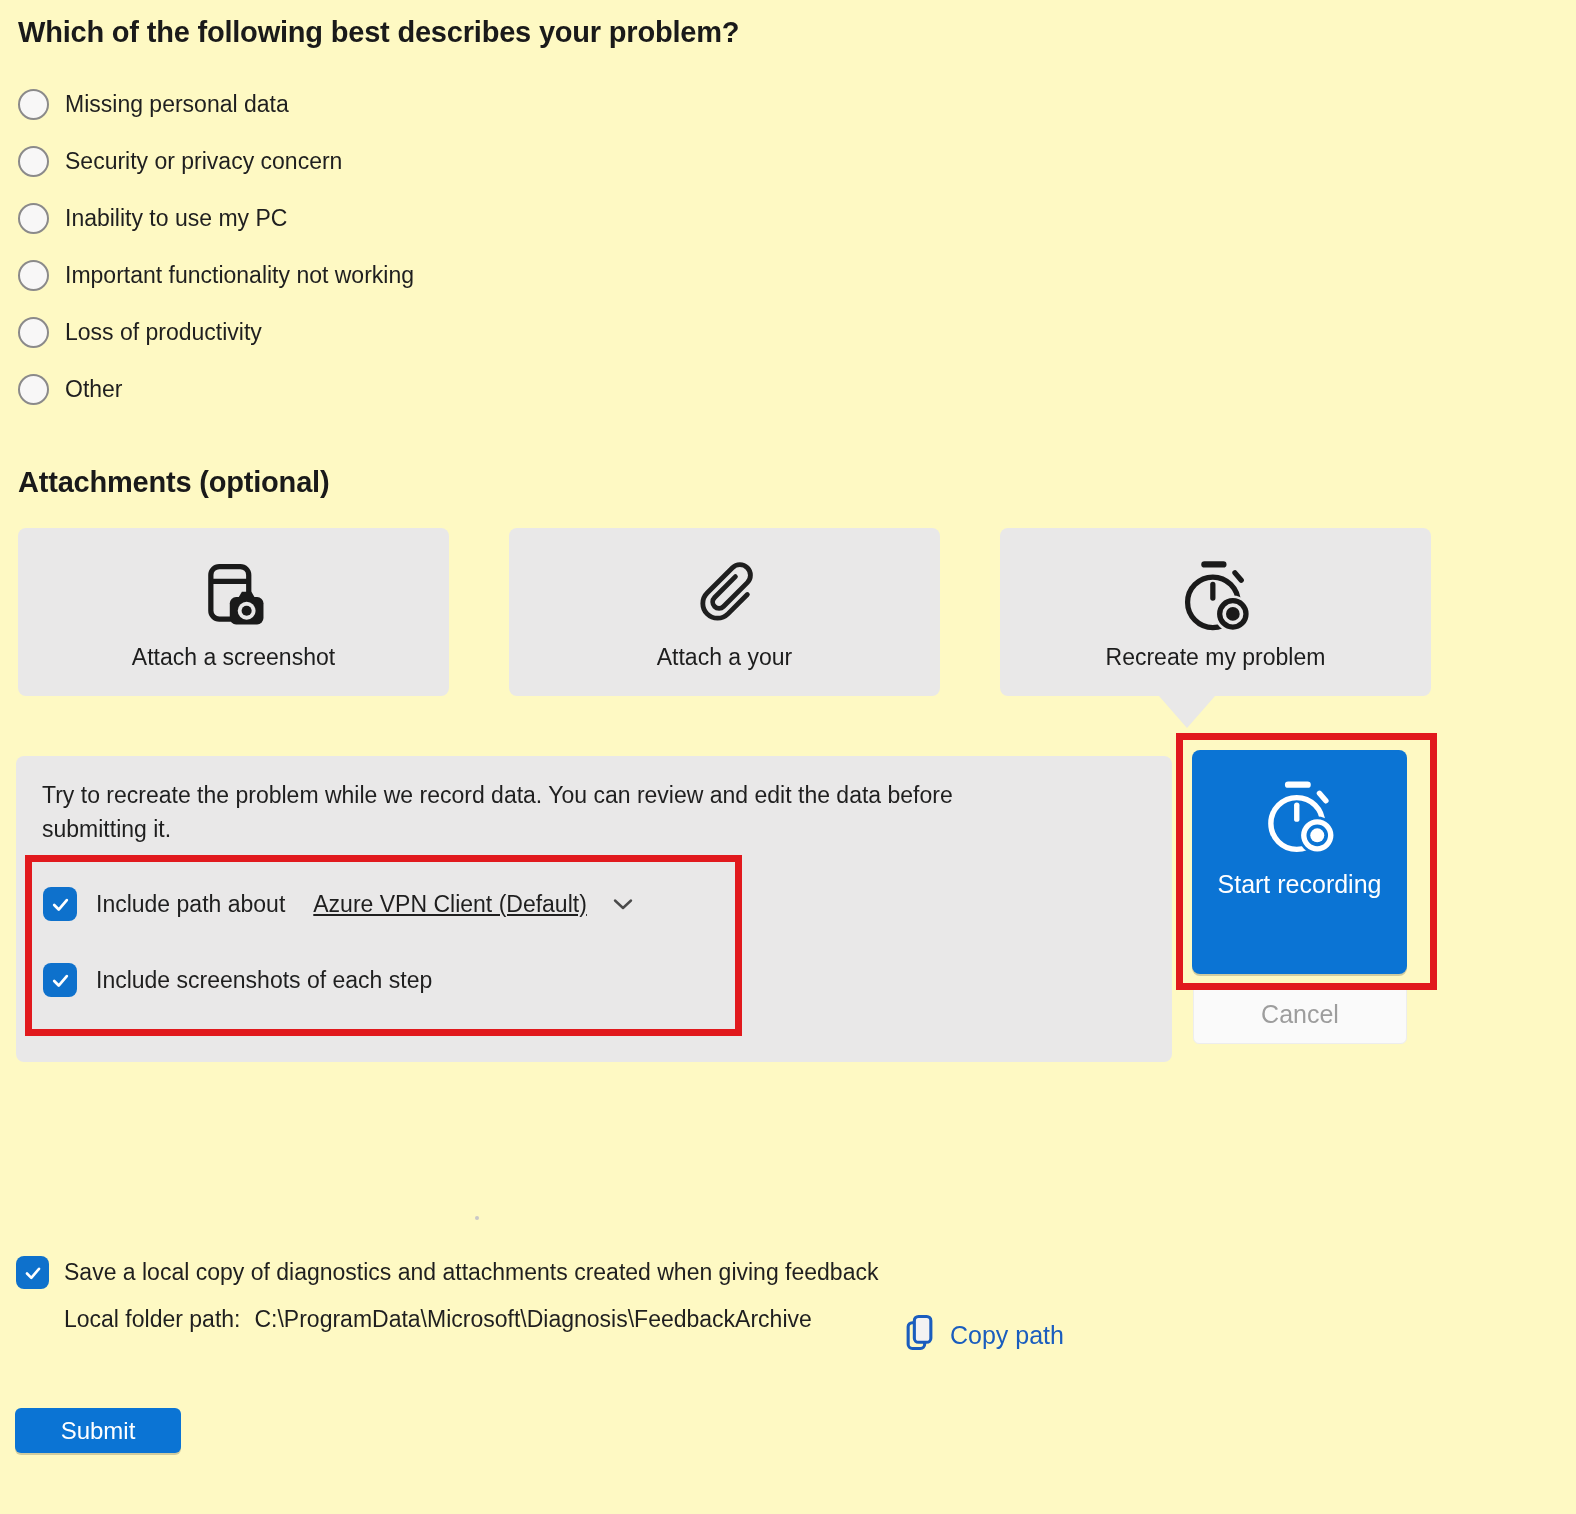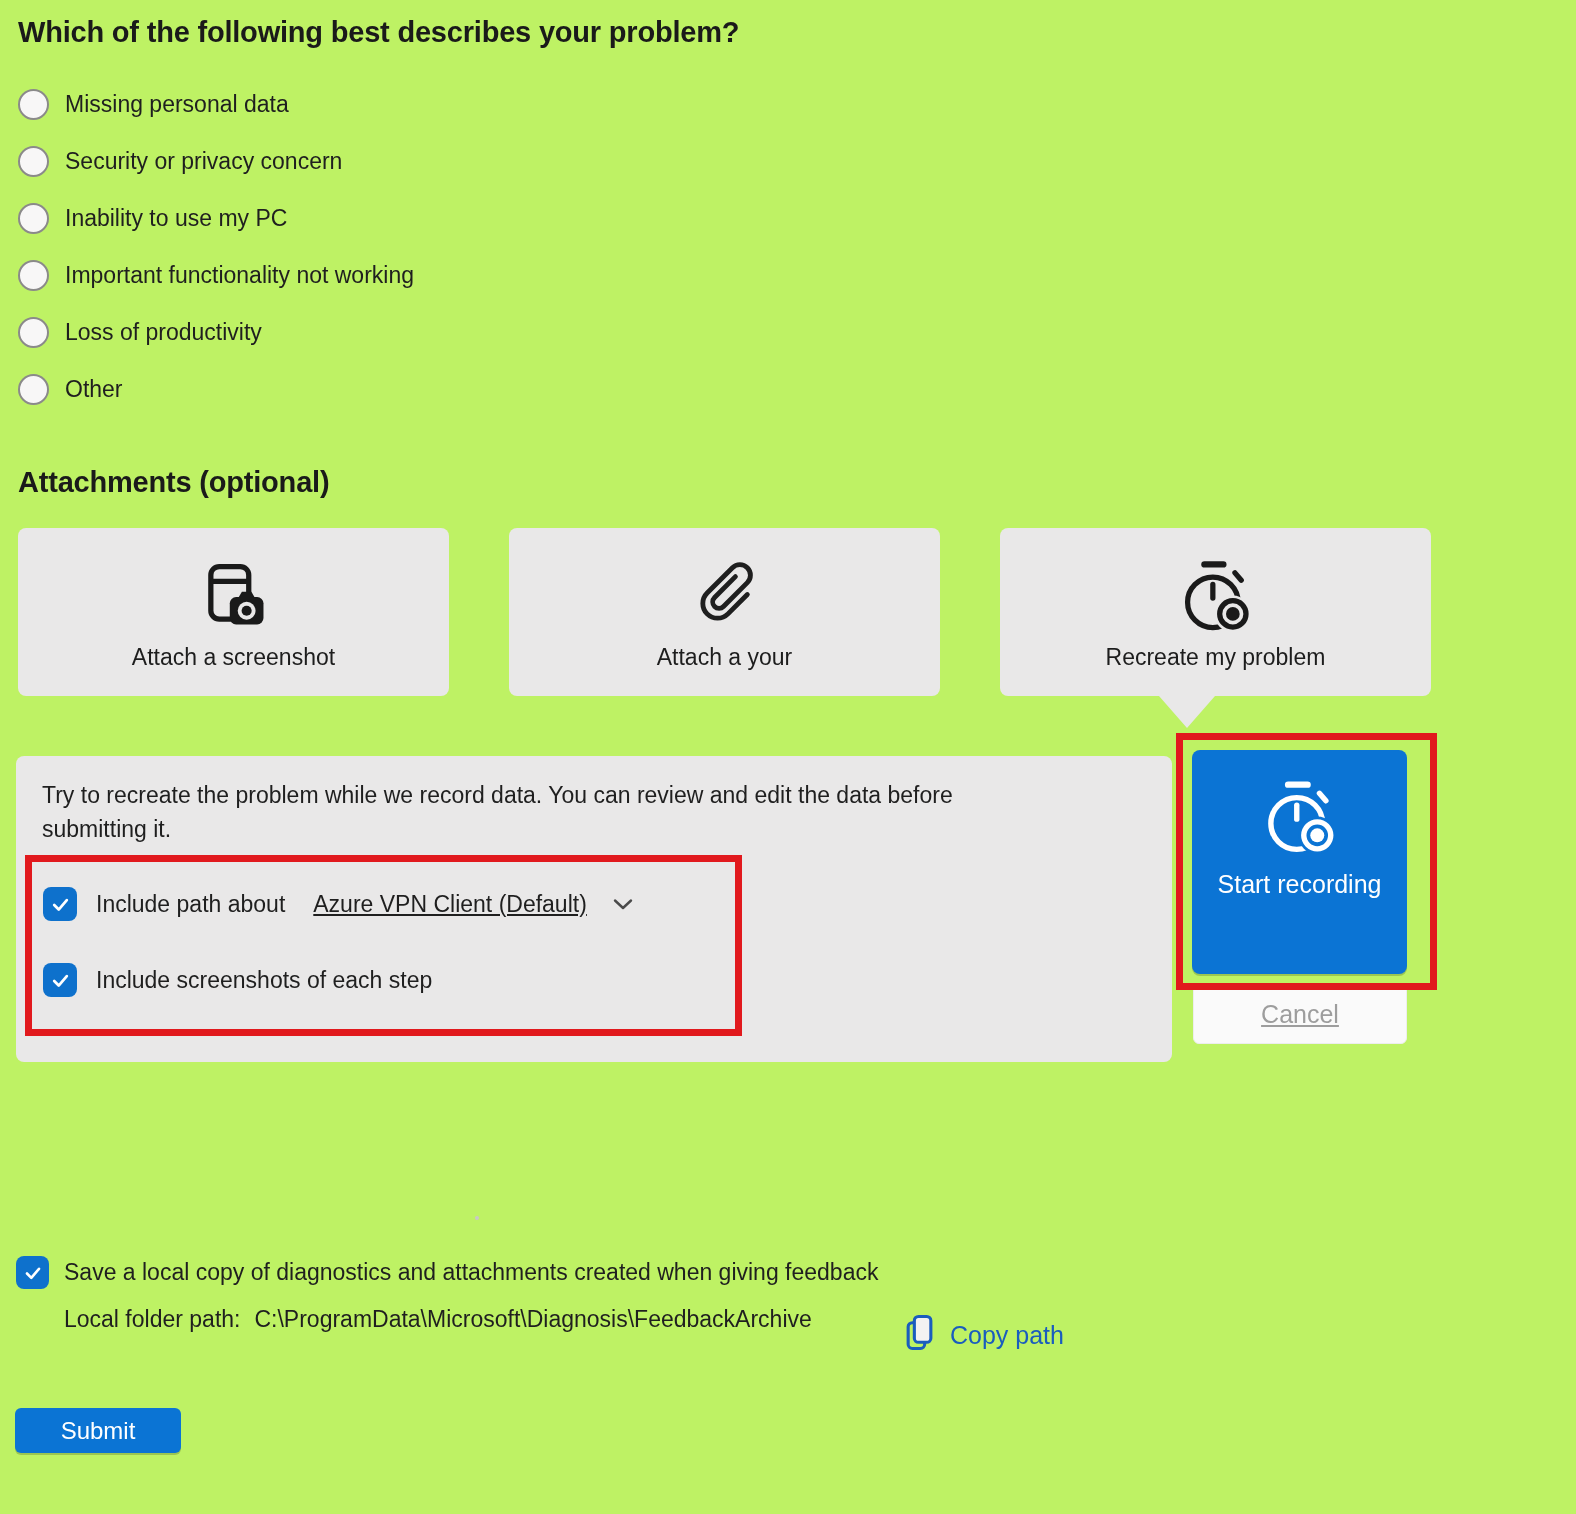--- a/index.html
+++ b/index.html
@@ -5,7 +5,7 @@
   html,body{margin:0;padding:0;}
   .screen{
     position:relative;width:1576px;height:1514px;
-    background:#bef264;overflow:hidden;
+    background:#fef9c3;overflow:hidden;
     font-family:"Liberation Sans",sans-serif;color:#1b1b1b;
   }
   .abs{position:absolute;}

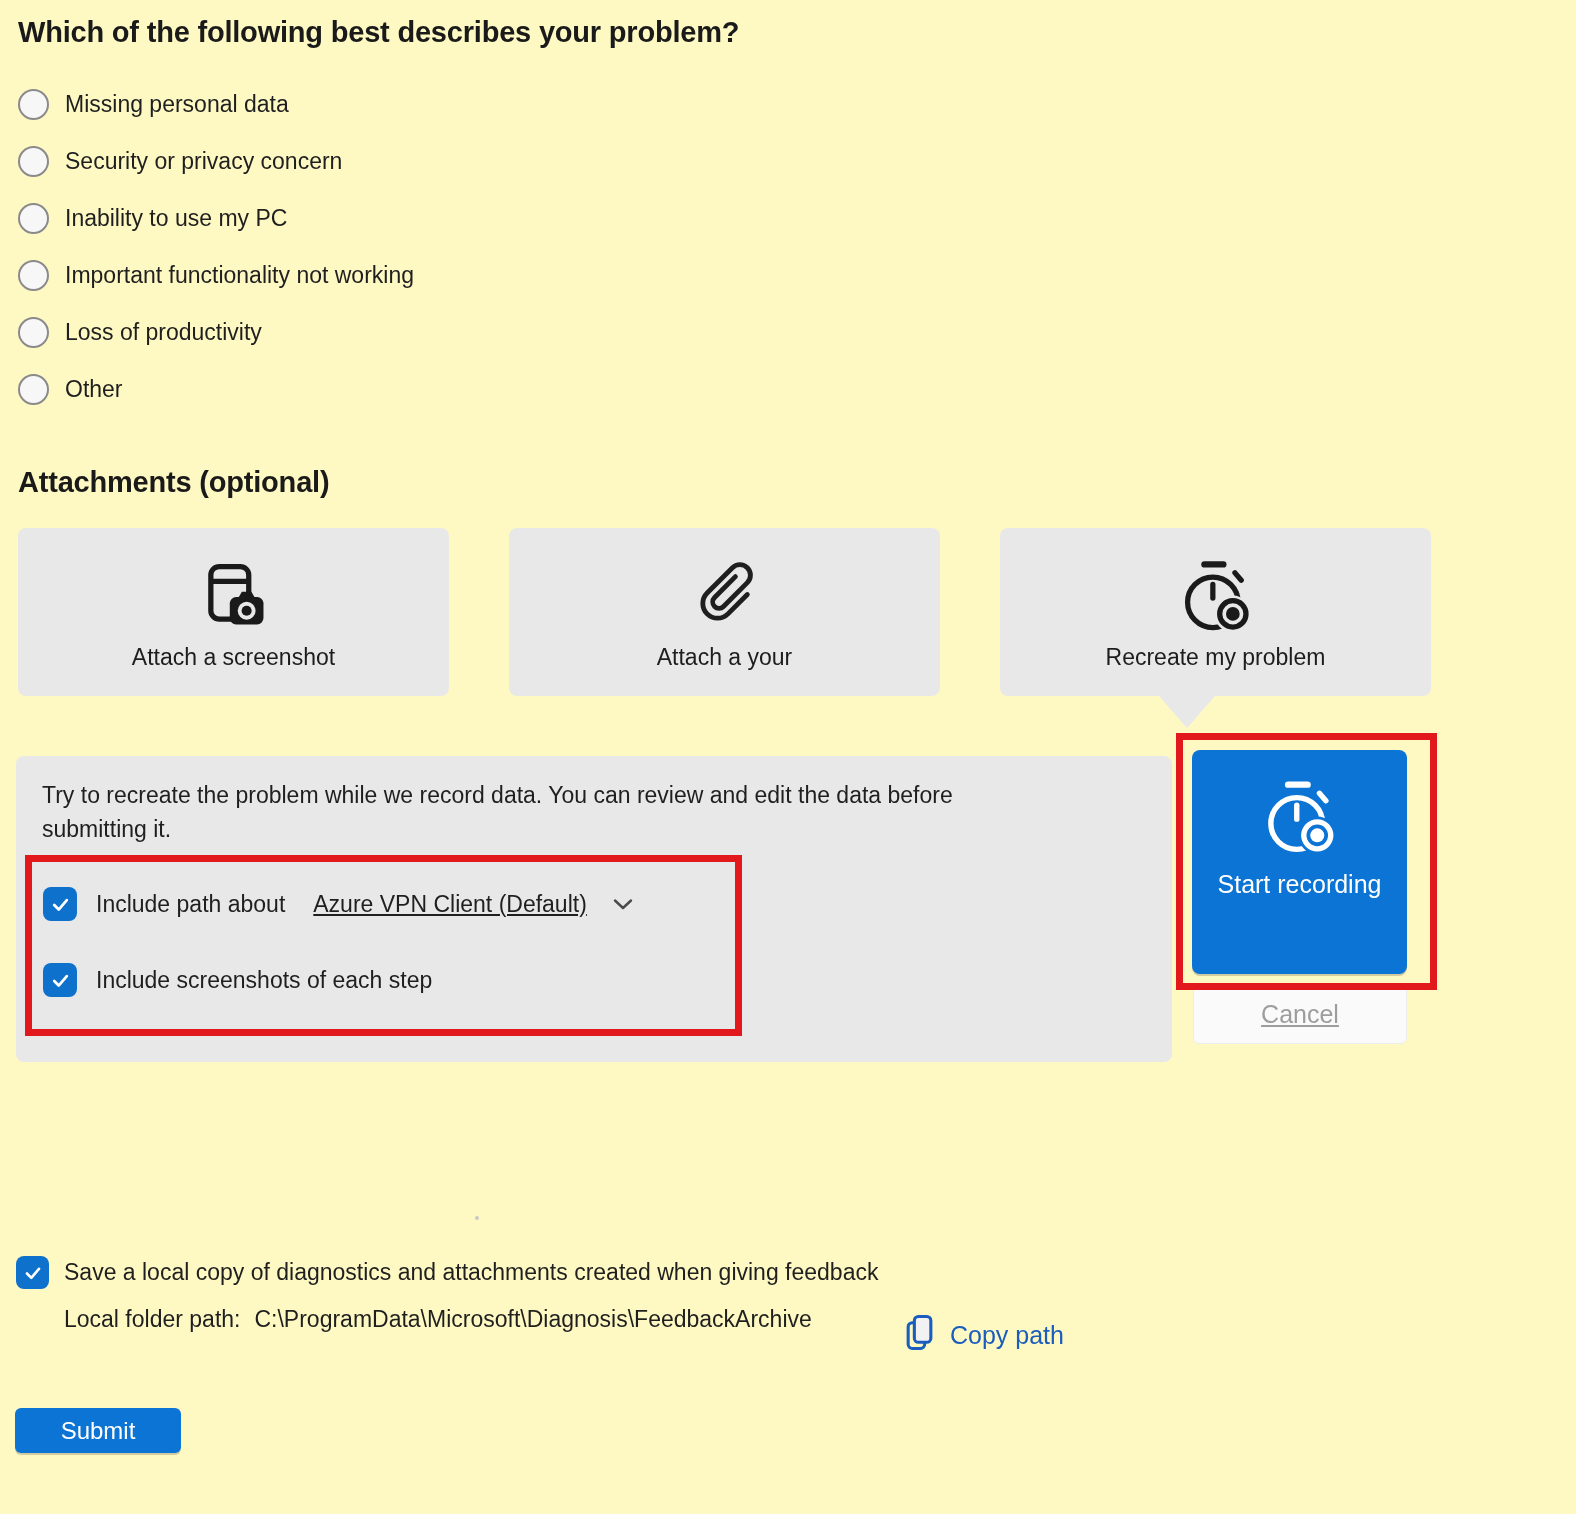--- a/index.html
+++ b/index.html
@@ -47,7 +47,7 @@
   .cancel-btn{left:1193px;top:984px;width:214px;height:60px;border-radius:6px;
       background:#fafafa;border:1px solid #ededed;box-sizing:border-box;z-index:1;
       display:flex;align-items:center;justify-content:center;
-      font-size:25px;color:#9d9d9d;text-decoration:underline;}
+      font-size:25px;color:#9d9d9d;}
   
   .save-row{left:16px;top:1256px;display:flex;align-items:center;}
   .save-row .chk-label{margin-left:15px;}

